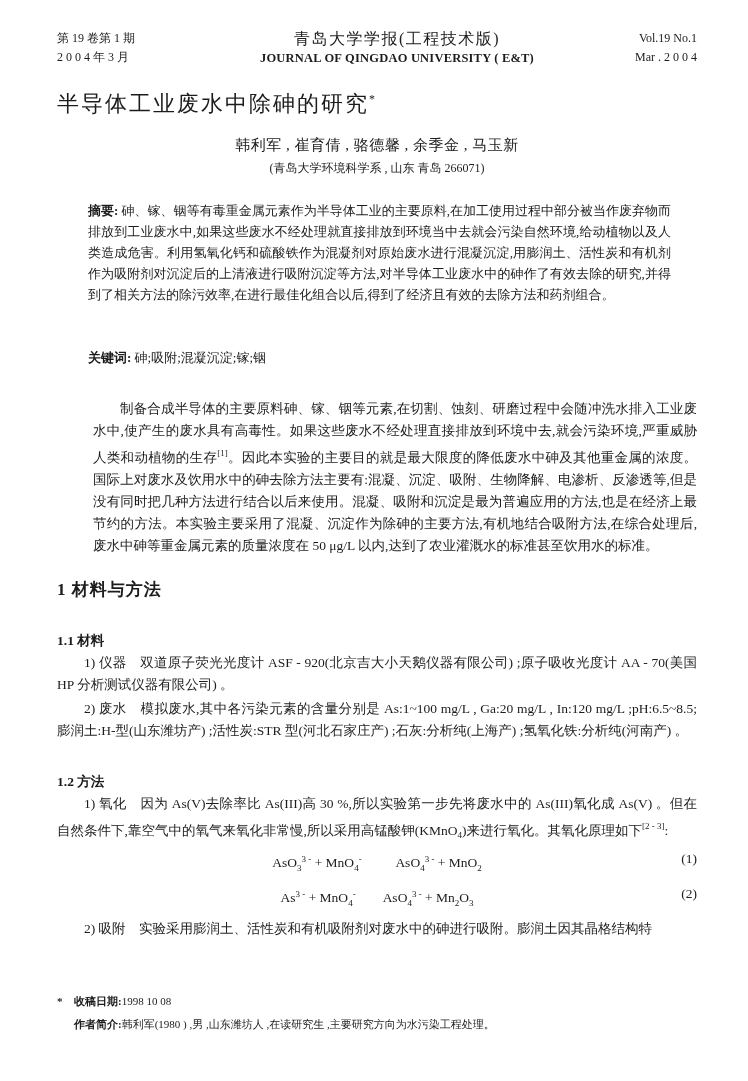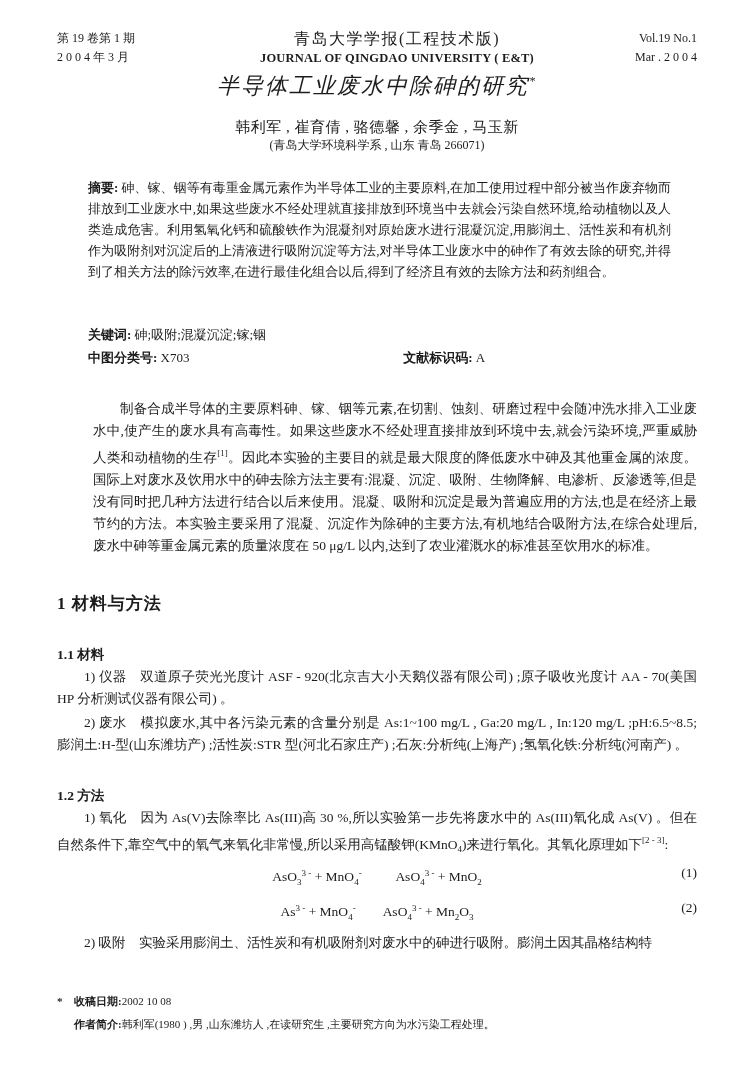--- a/index.html
+++ b/index.html
@@ -26,7 +26,7 @@
   .article-id{margin-top:22px;font-size:12px;}
   .article-id .lbl{font-weight:bold;}
   
-  .title{margin-top:3px;text-align:center;font-size:22px;letter-spacing:2px;font-style:italic;}
+  .title{margin-top:21px;font-size:22px;letter-spacing:2px;}
   .title sup{font-size:12px;}
   .authors{margin-top:17px;text-align:center;font-size:15px;letter-spacing:.5px;}
   .affil{text-align:center;font-size:12px;}

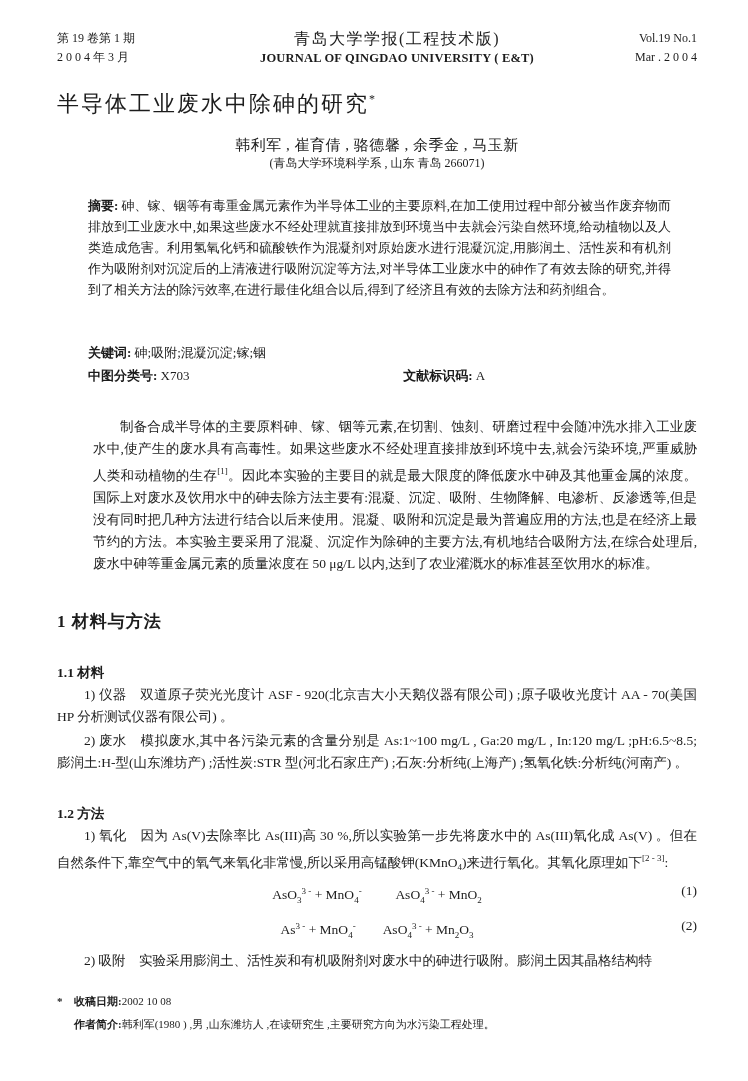--- a/index.html
+++ b/index.html
@@ -29,7 +29,7 @@
   .title{margin-top:21px;font-size:22px;letter-spacing:2px;}
   .title sup{font-size:12px;}
   .authors{margin-top:17px;text-align:center;font-size:15px;letter-spacing:.5px;}
-  .affil{text-align:center;font-size:12px;}
+  .affil{margin-top:5px;text-align:center;font-size:12px;}
   
   .abstract{margin:23px 26px 0 31px;font-size:13px;line-height:21px;text-align:justify;}
   .abstract .lbl{font-weight:bold;}

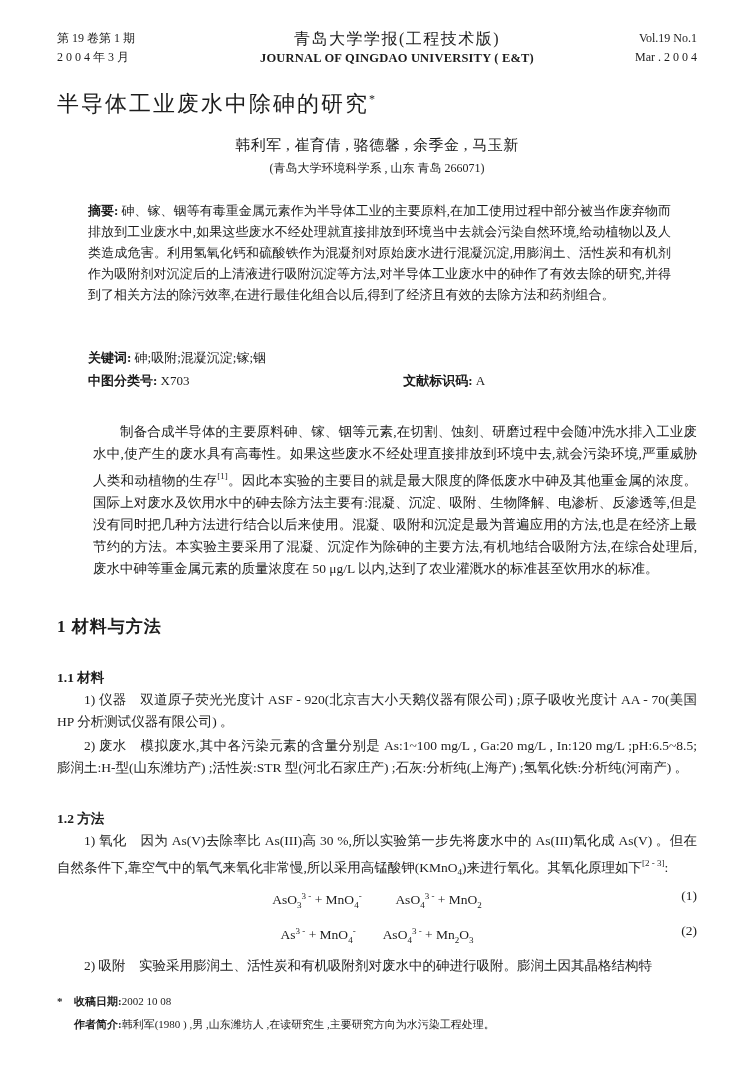--- a/index.html
+++ b/index.html
@@ -90,16 +90,6 @@
     <span class="lbl">关键词:</span>
     <span>砷;吸附;混凝沉淀;镓;铟</span>
   </div>
-  <div class="clcline">
-    <span class="clc-group">
-      <span class="lbl">中图分类号:</span>
-      <span>X703</span>
-    </span>
-    <span>
-      <span class="lbl">文献标识码:</span>
-      <span>A</span>
-    </span>
-  </div>
 
   <div class="bodytext intro">制备合成半导体的主要原料砷、镓、铟等元素,在切割、蚀刻、研磨过程中会随冲洗水排入工业废水中,使产生的废水具有高毒性。如果这些废水不经处理直接排放到环境中去,就会污染环境,严重威胁人类和动植物的生存<sup>[1]</sup>。因此本实验的主要目的就是最大限度的降低废水中砷及其他重金属的浓度。国际上对废水及饮用水中的砷去除方法主要有:混凝、沉淀、吸附、生物降解、电渗析、反渗透等,但是没有同时把几种方法进行结合以后来使用。混凝、吸附和沉淀是最为普遍应用的方法,也是在经济上最节约的方法。本实验主要采用了混凝、沉淀作为除砷的主要方法,有机地结合吸附方法,在综合处理后,废水中砷等重金属元素的质量浓度在 50 μg/L 以内,达到了农业灌溉水的标准甚至饮用水的标准。</div>
 

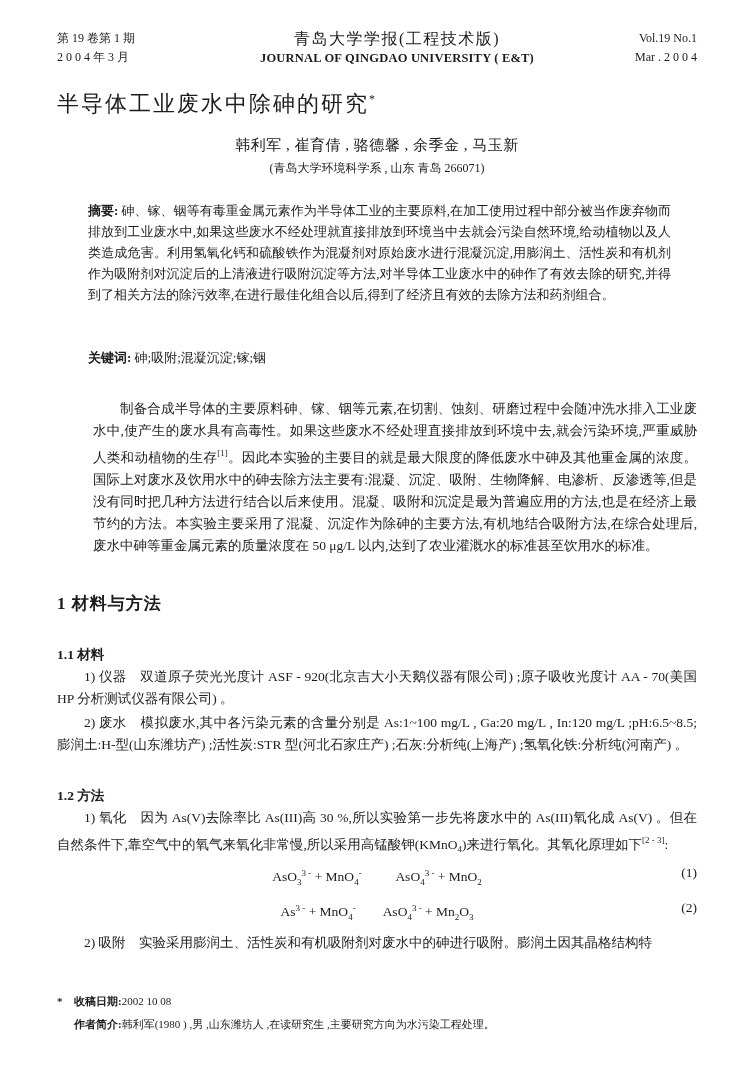--- a/index.html
+++ b/index.html
@@ -41,7 +41,7 @@
   
   .bodytext{font-size:13.5px;line-height:22px;text-align:justify;}
   .intro{margin-top:30px;text-indent:2em;margin-left:36px;}
-  .s-head{margin-top:35px;font-size:17px;font-weight:bold;letter-spacing:1px;}
+  .s-head{margin-top:21px;font-size:17px;font-weight:bold;letter-spacing:1px;}
   .s-sub{margin-top:31px;font-size:13.5px;font-weight:bold;}
   .s-p{margin-top:2px;text-indent:2em;}
   sup{font-size:9px;}

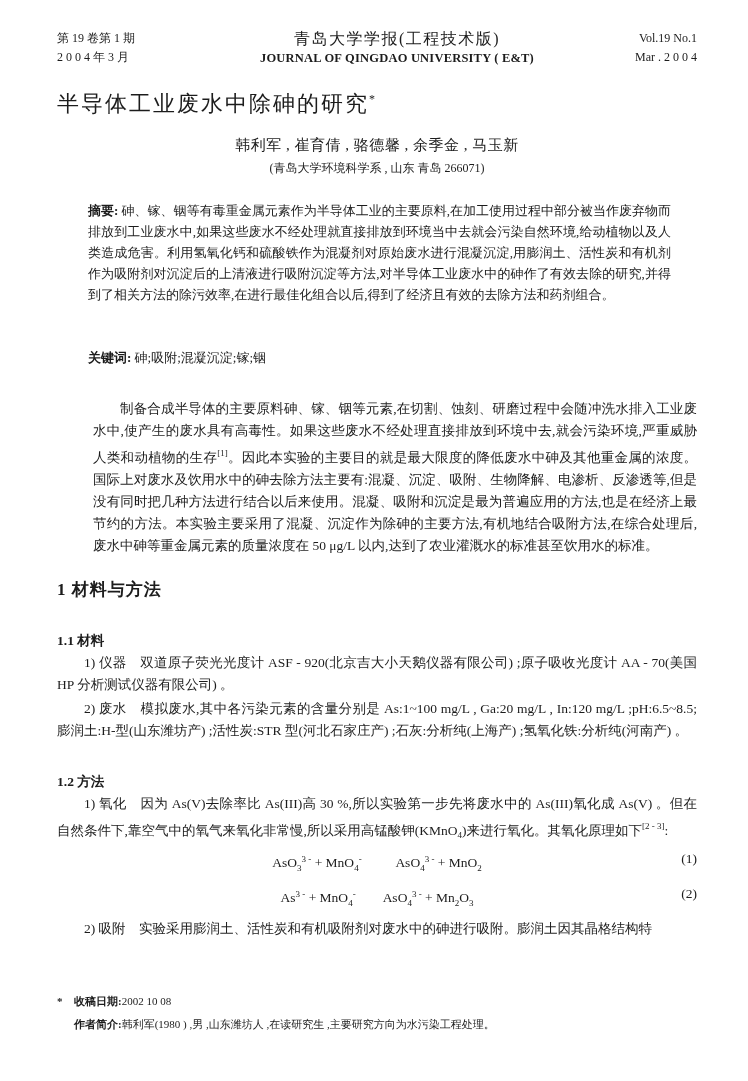--- a/index.html
+++ b/index.html
@@ -113,7 +113,7 @@
 
   <div class="footnote">
     <div>
-      <span class="star">*</span><span class="lbl">收稿日期:</span><span>2002  10  08</span>
+      <span class="star">*</span><span class="lbl">收稿日期:</span><span>1998  10  08</span>
     </div>
     <div class="fn-line2">
       <span class="lbl">作者简介:</span><span>韩利军(1980  ) ,男 ,山东潍坊人 ,在读研究生 ,主要研究方向为水污染工程处理。</span>

